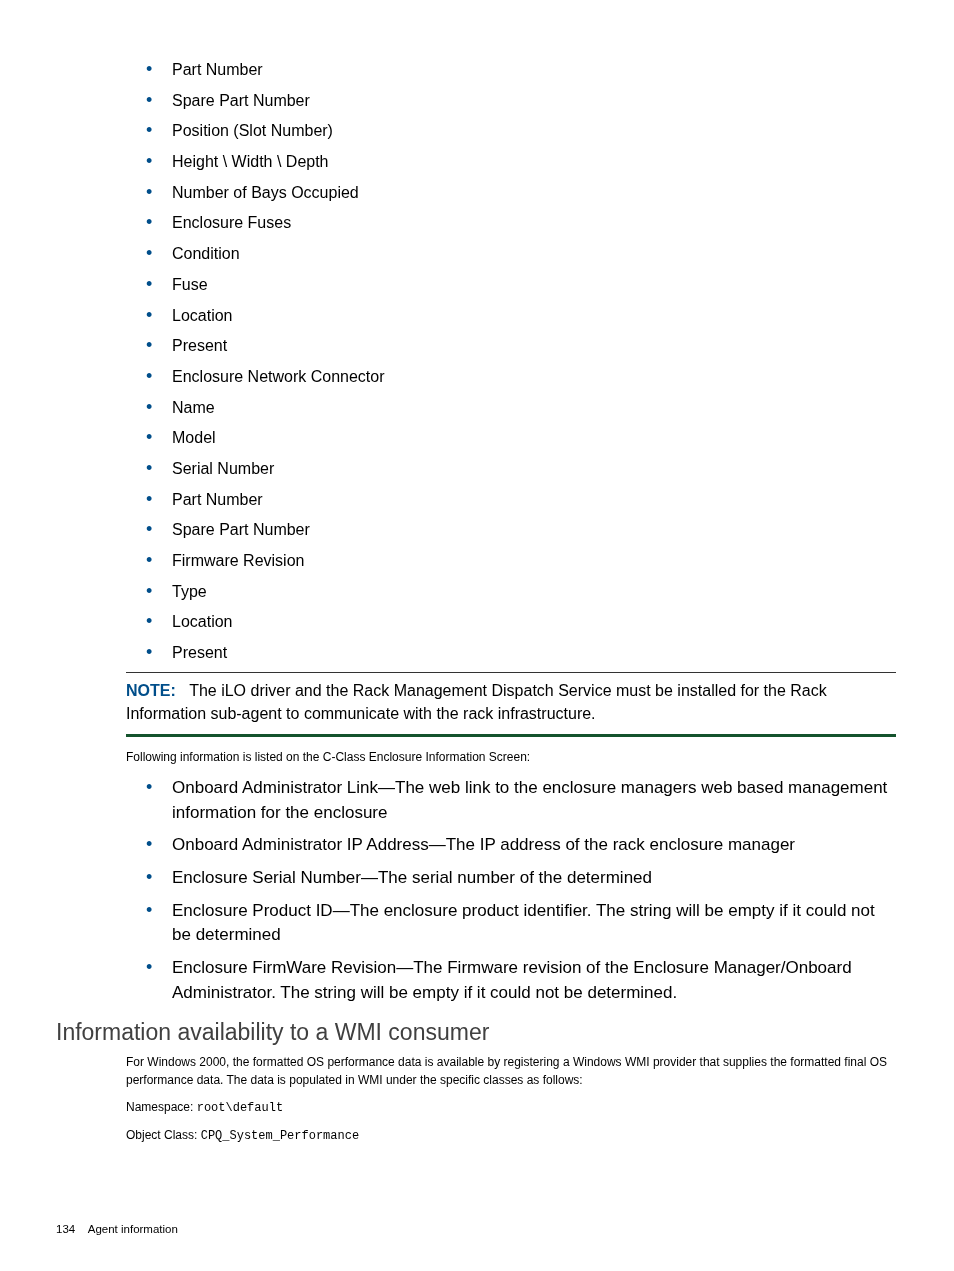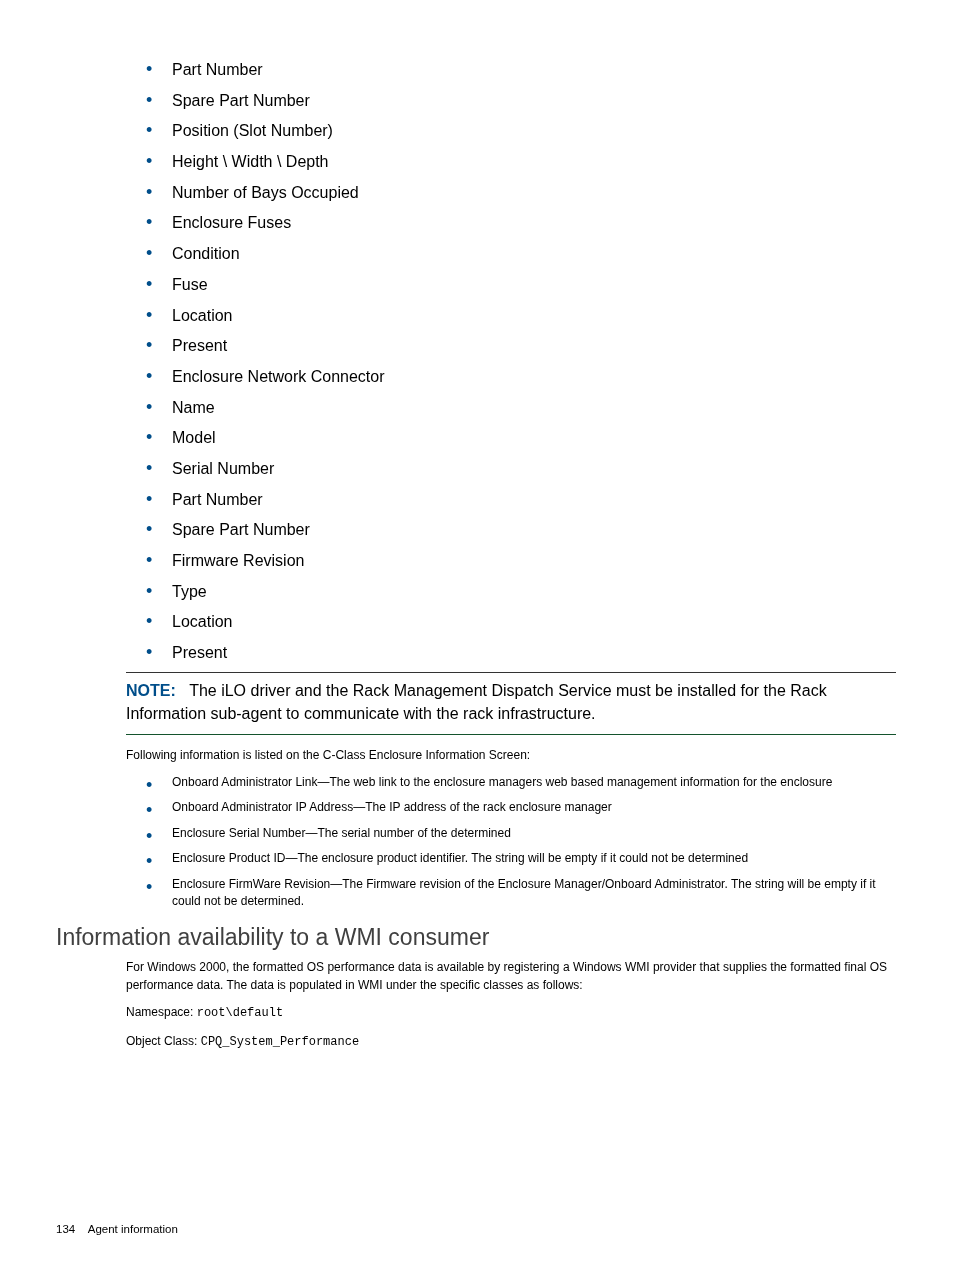--- a/index.html
+++ b/index.html
@@ -45,7 +45,7 @@
   }
   .note-box {
     border-top: 1px solid #333;
-    border-bottom: 1px solid #14532d;
+    border-bottom: 3px solid #14532d;
     padding: 6px 0 8px 0;
     margin: 6px 0 12px 0;
     line-height: 1.45;

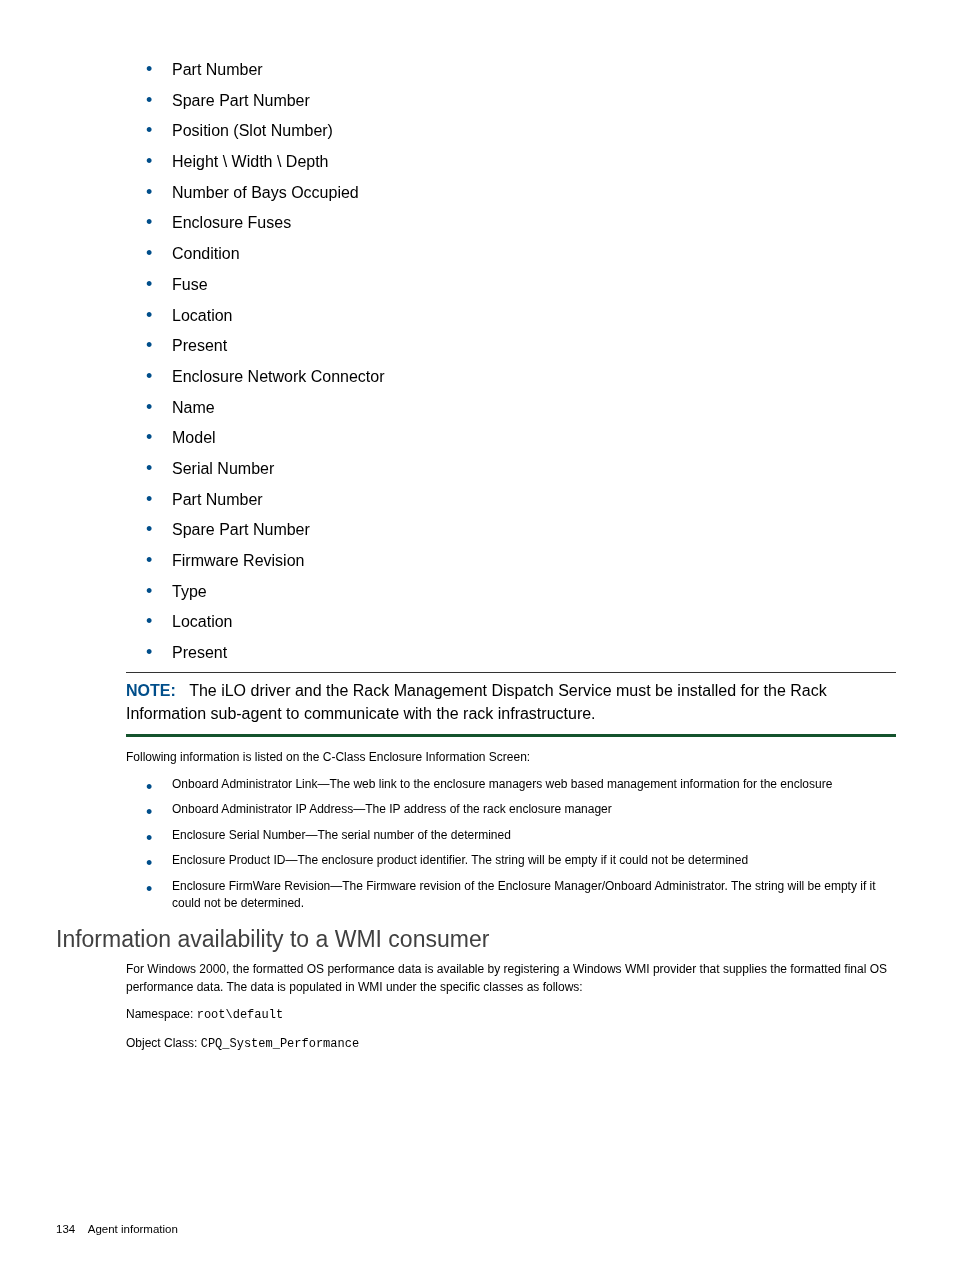--- a/index.html
+++ b/index.html
@@ -70,7 +70,7 @@
     padding-left: 26px;
     line-height: 1.45;
     margin-bottom: 8px;
-    font-size: 12px;
+    font-size: 17px;
   }
   ul.list2 > li::before {
     content: "•";

